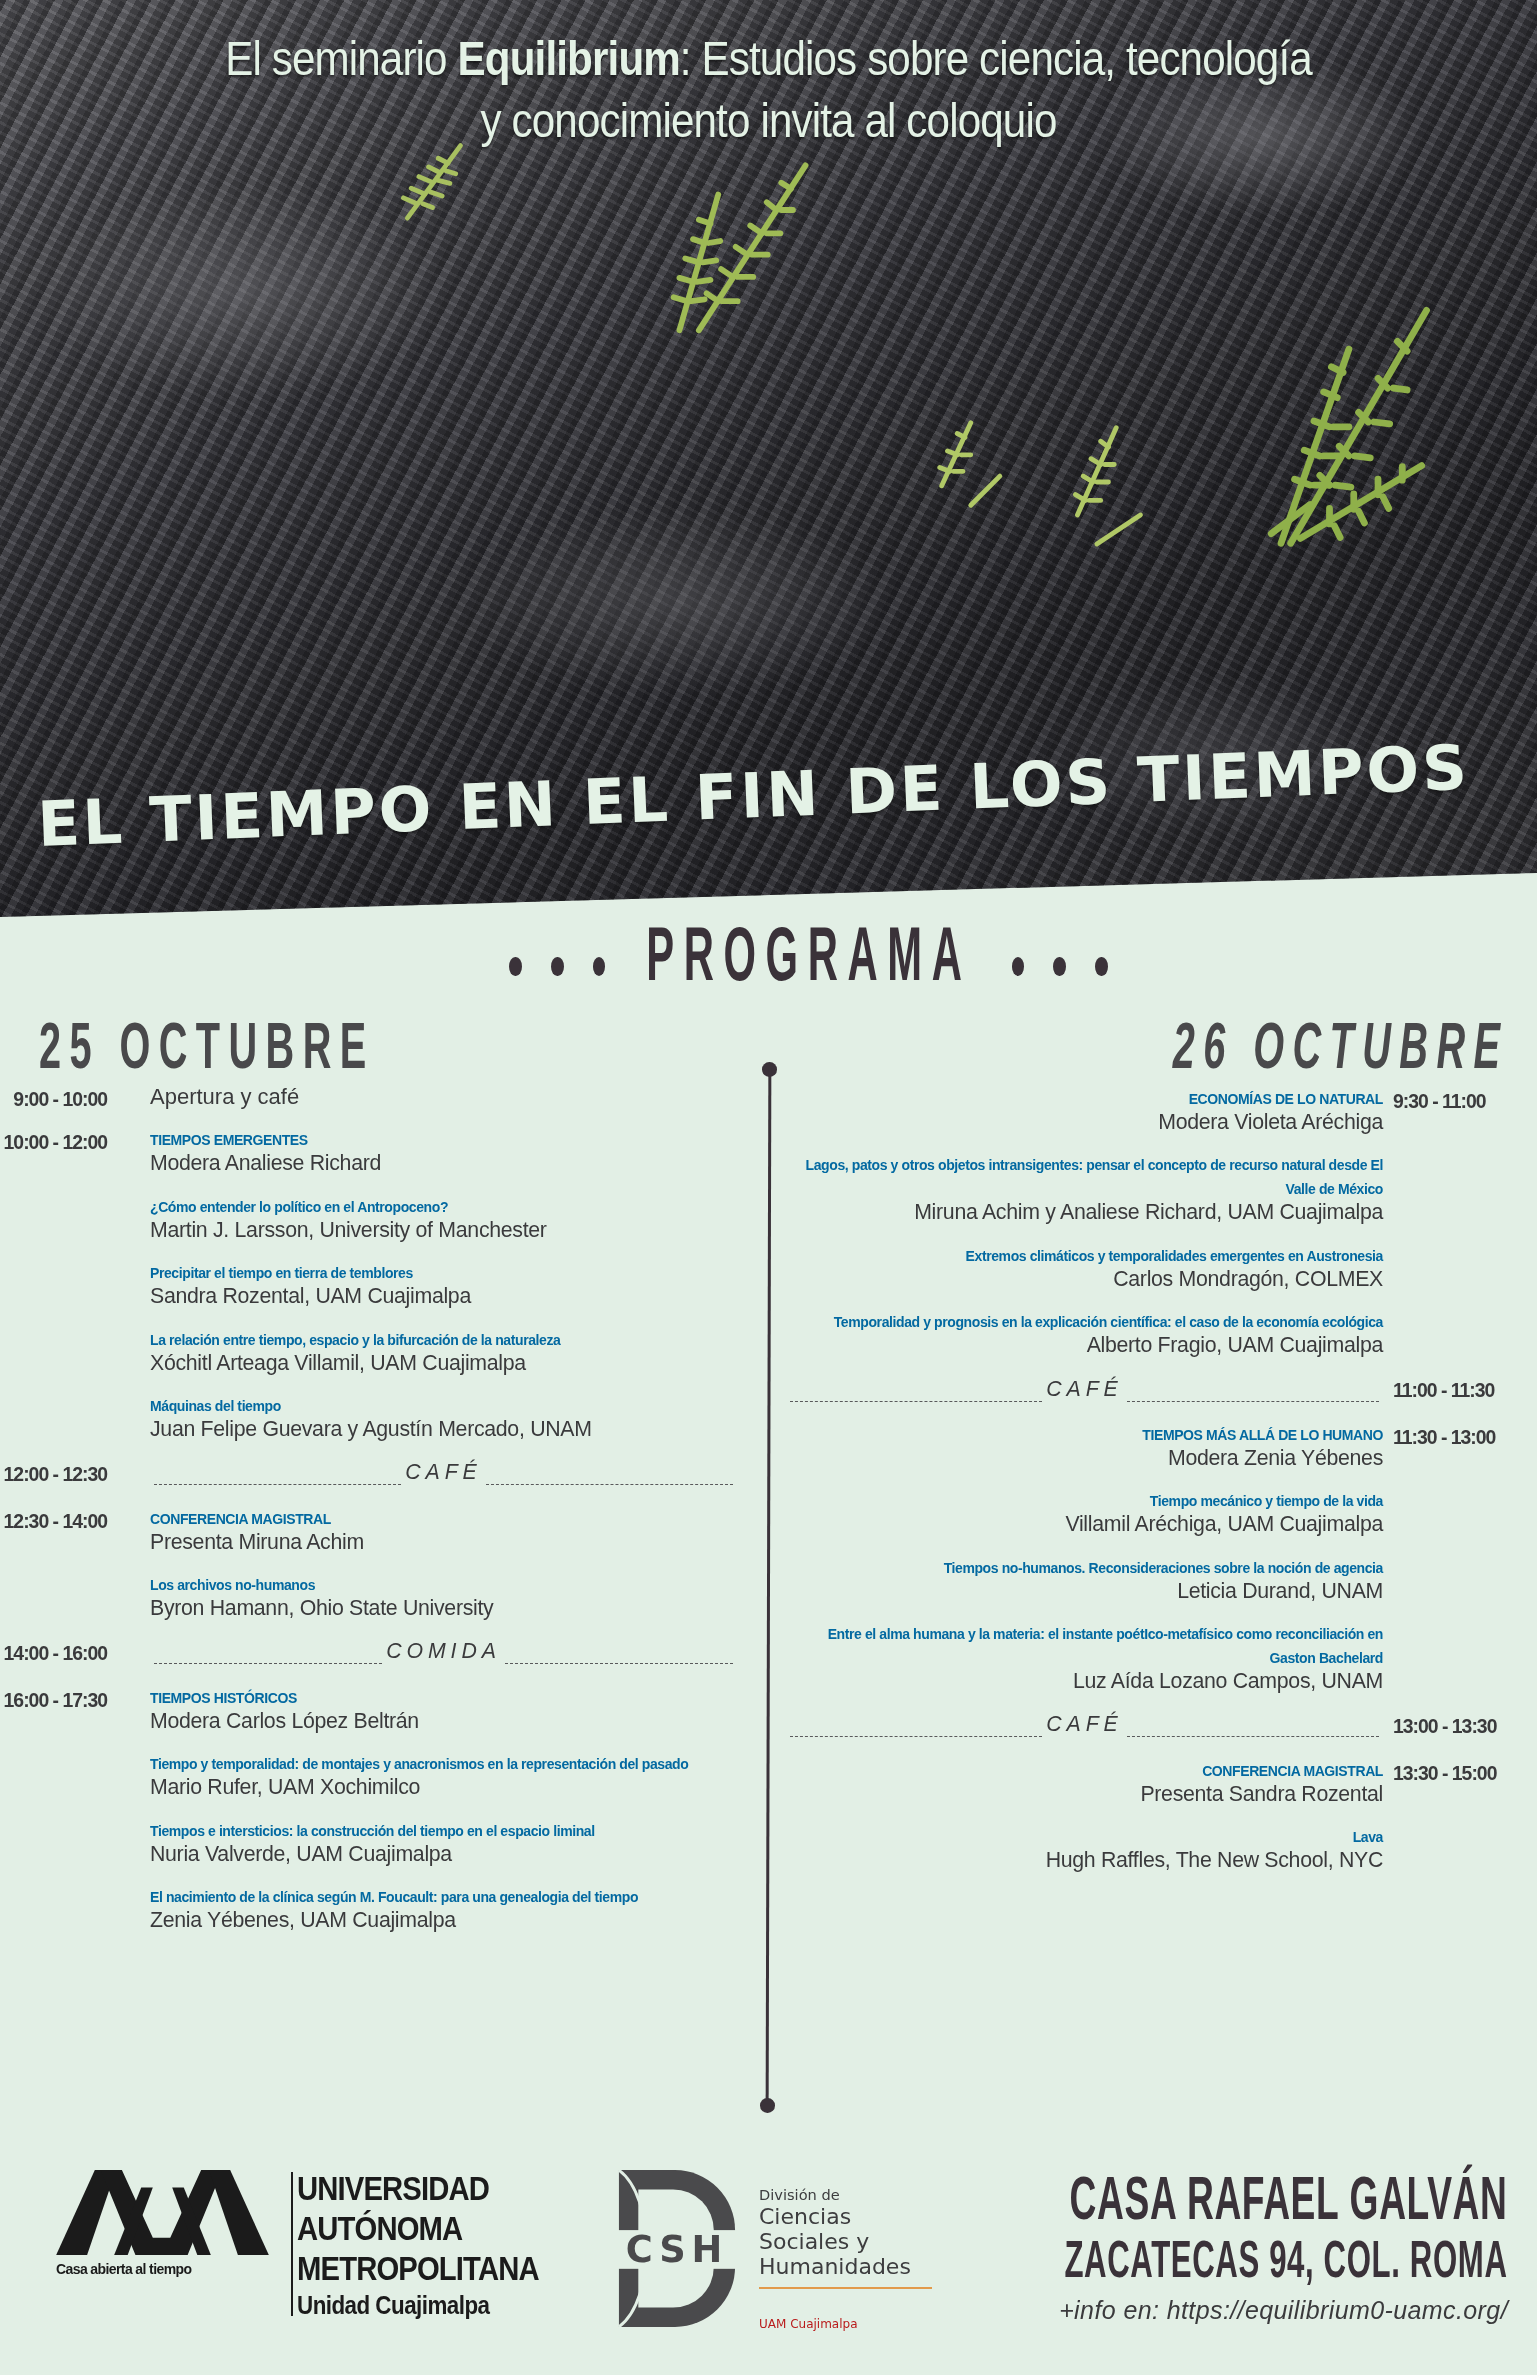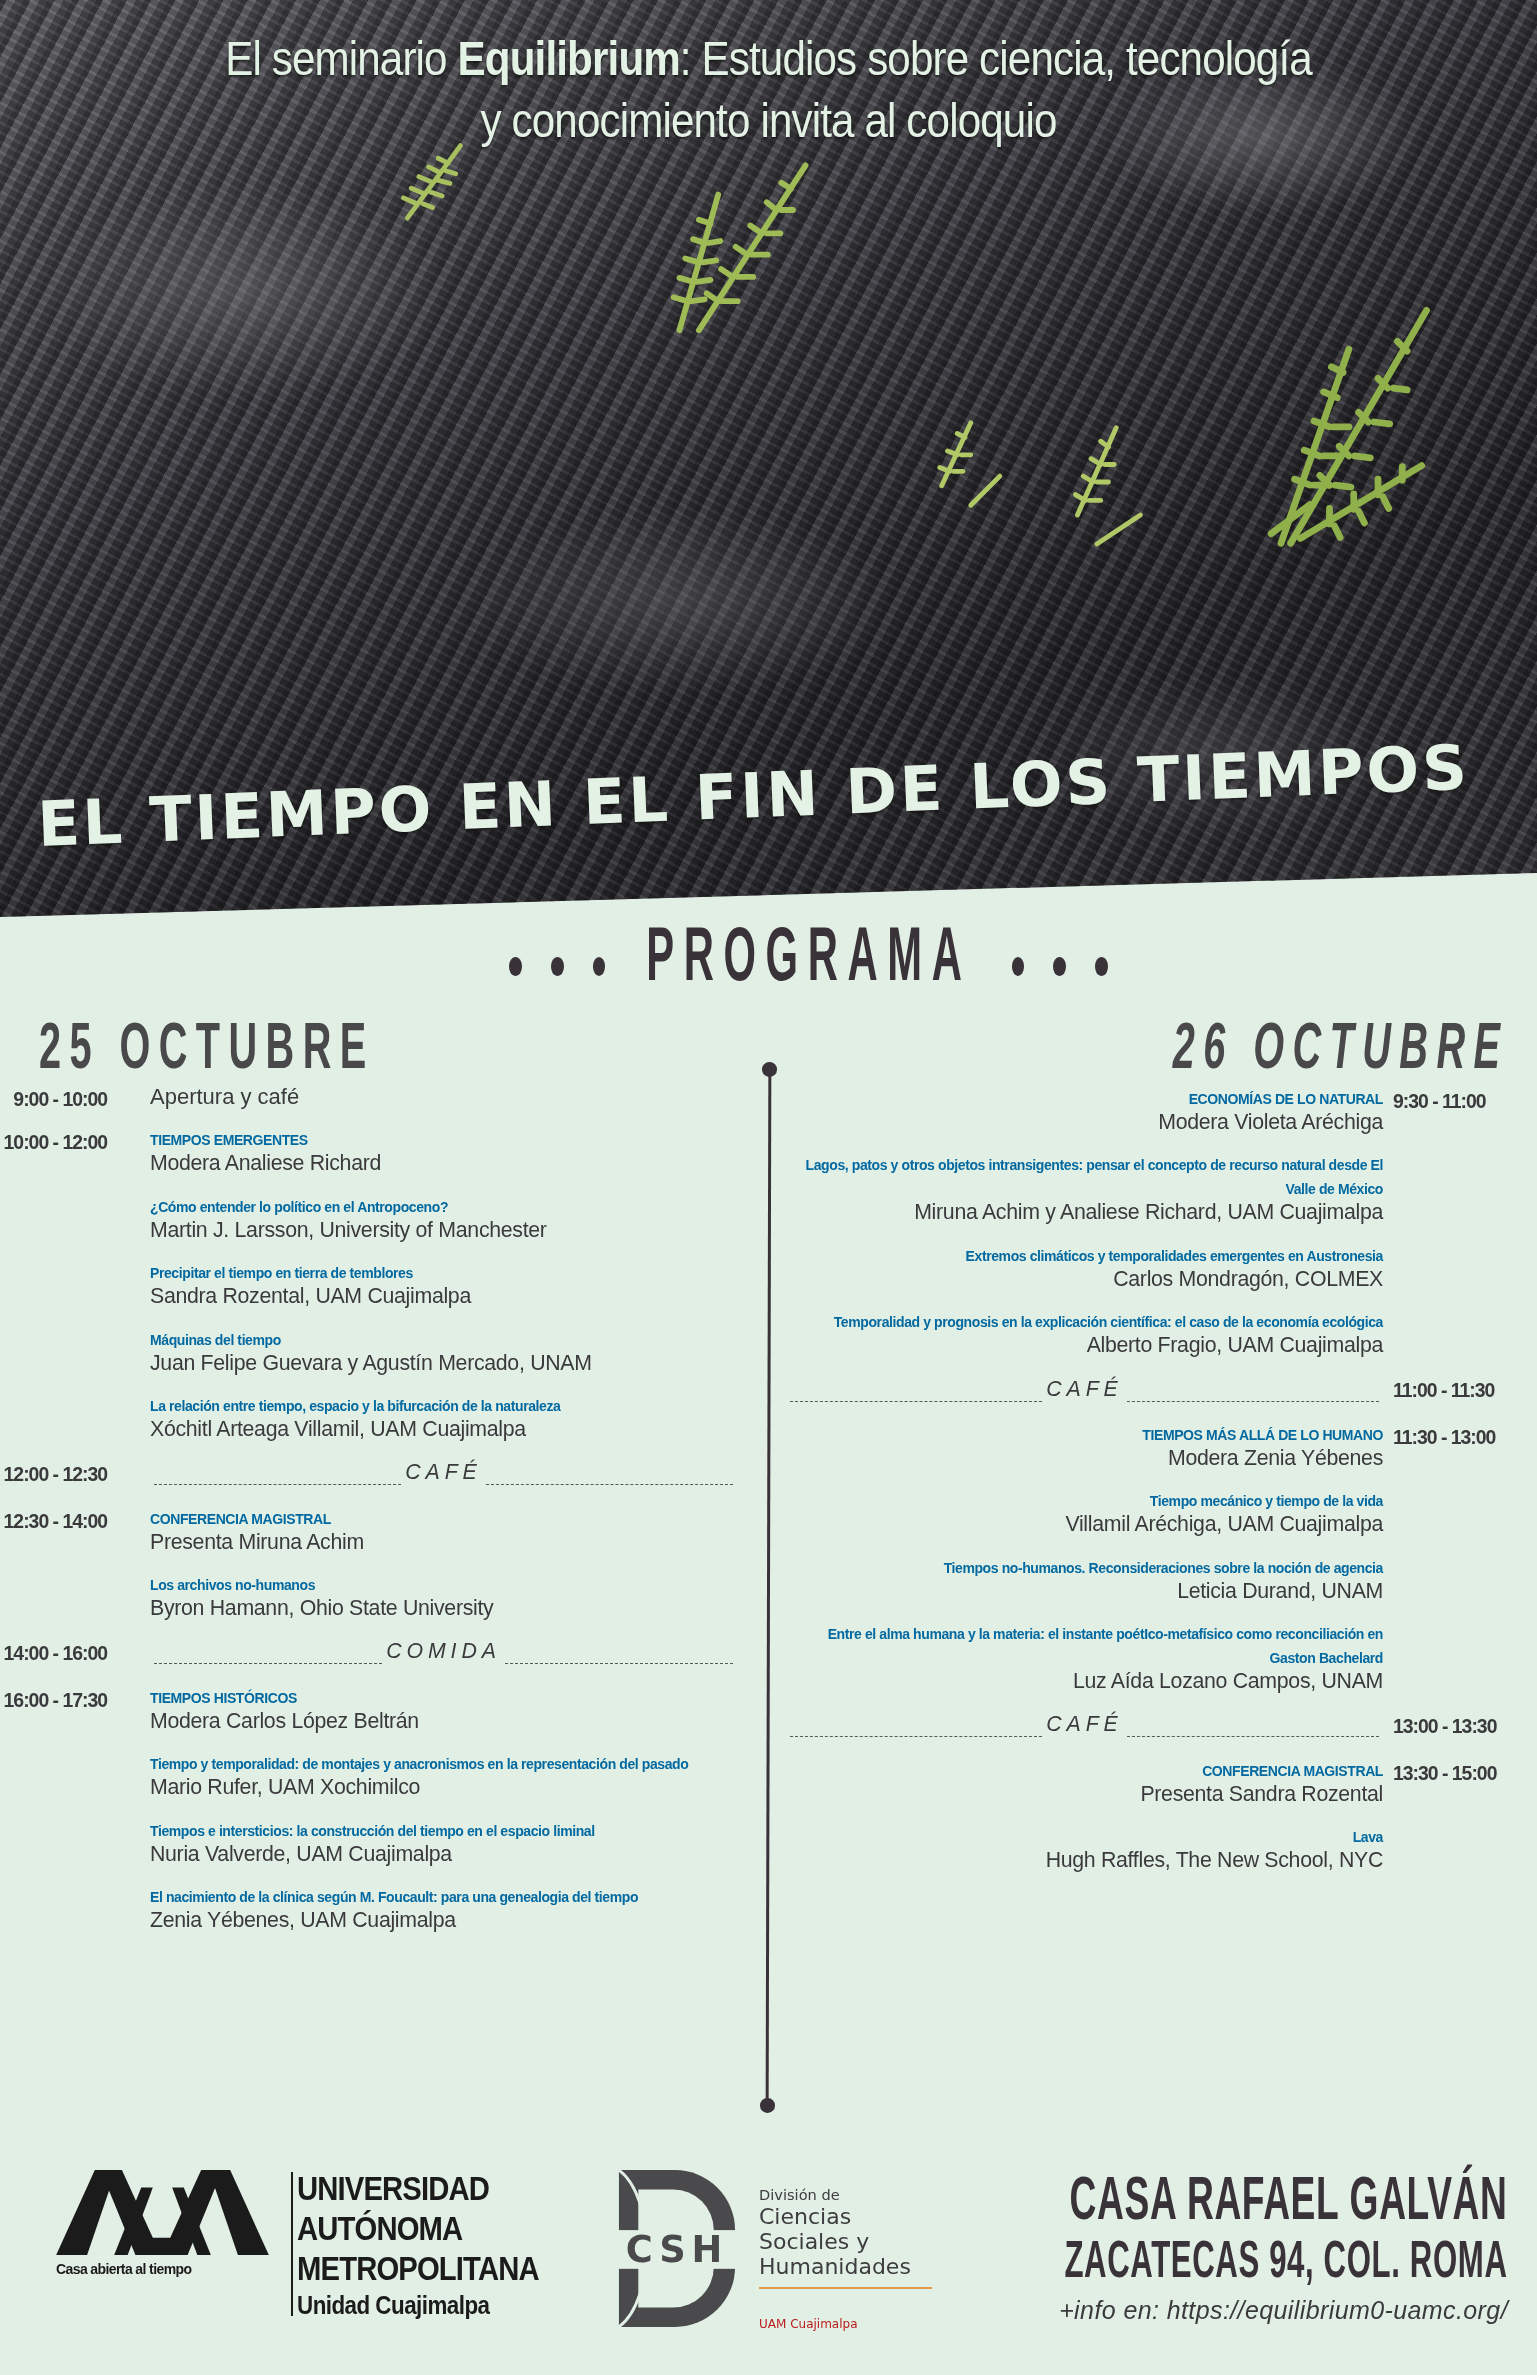--- a/index.html
+++ b/index.html
@@ -187,15 +187,15 @@
       </div>
   </div>
   <div class="row">
-    <div class="body">
-        <div class="title">Máquinas del tiempo</div>
-        <div class="sub">Juan Felipe Guevara y Agustín Mercado, UNAM</div>
-      </div>
-  </div>
-  <div class="row">
     <div class="body" style="width:543px">
         <div class="title">La relación entre tiempo, espacio y la bifurcación de la naturaleza</div>
         <div class="sub">Xóchitl Arteaga Villamil, UAM Cuajimalpa</div>
+      </div>
+  </div>
+  <div class="row">
+    <div class="body">
+        <div class="title">Máquinas del tiempo</div>
+        <div class="sub">Juan Felipe Guevara y Agustín Mercado, UNAM</div>
       </div>
   </div>
   <div class="break-row">

